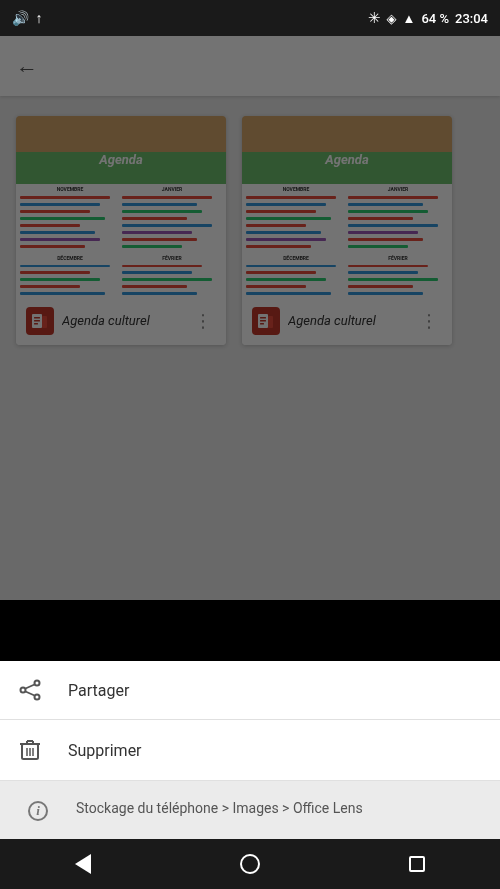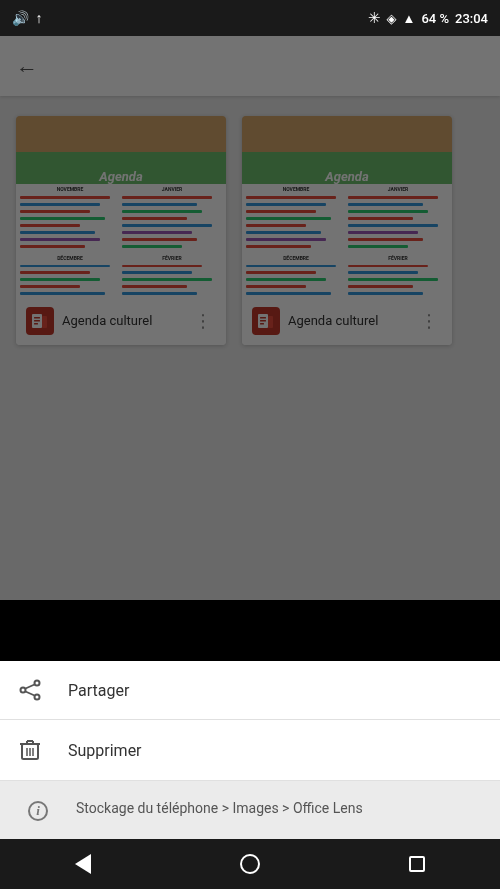--- a/index.html
+++ b/index.html
@@ -128,7 +128,7 @@
       height: 18%;
       background: #6dbf6d;
       display: flex;
-      align-items: flex-end;
+      align-items: flex-start;
       justify-content: center;
     }
     .thumb-agenda-text {

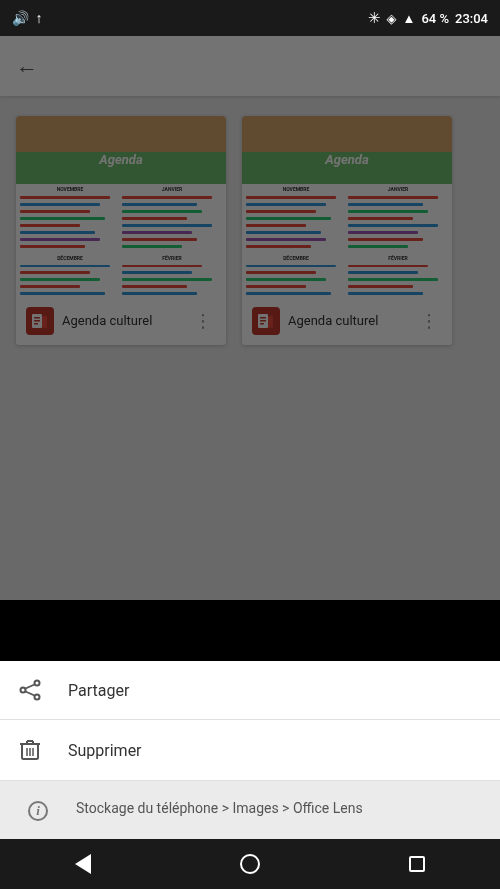--- a/index.html
+++ b/index.html
@@ -193,6 +193,7 @@
       white-space: nowrap;
       overflow: hidden;
       text-overflow: ellipsis;
+      font-style: italic;
     }
     .file-menu-icon {
       color: #888;

